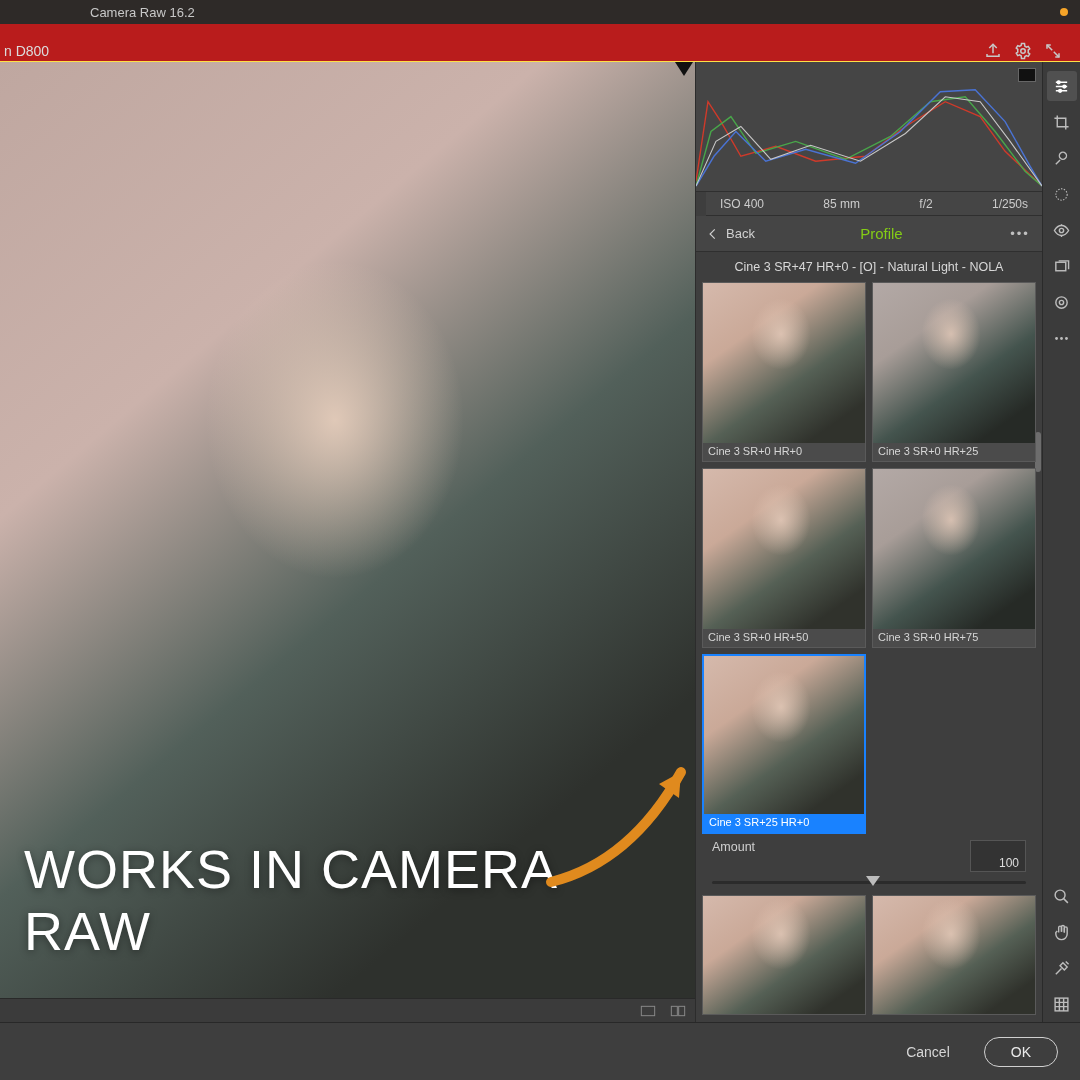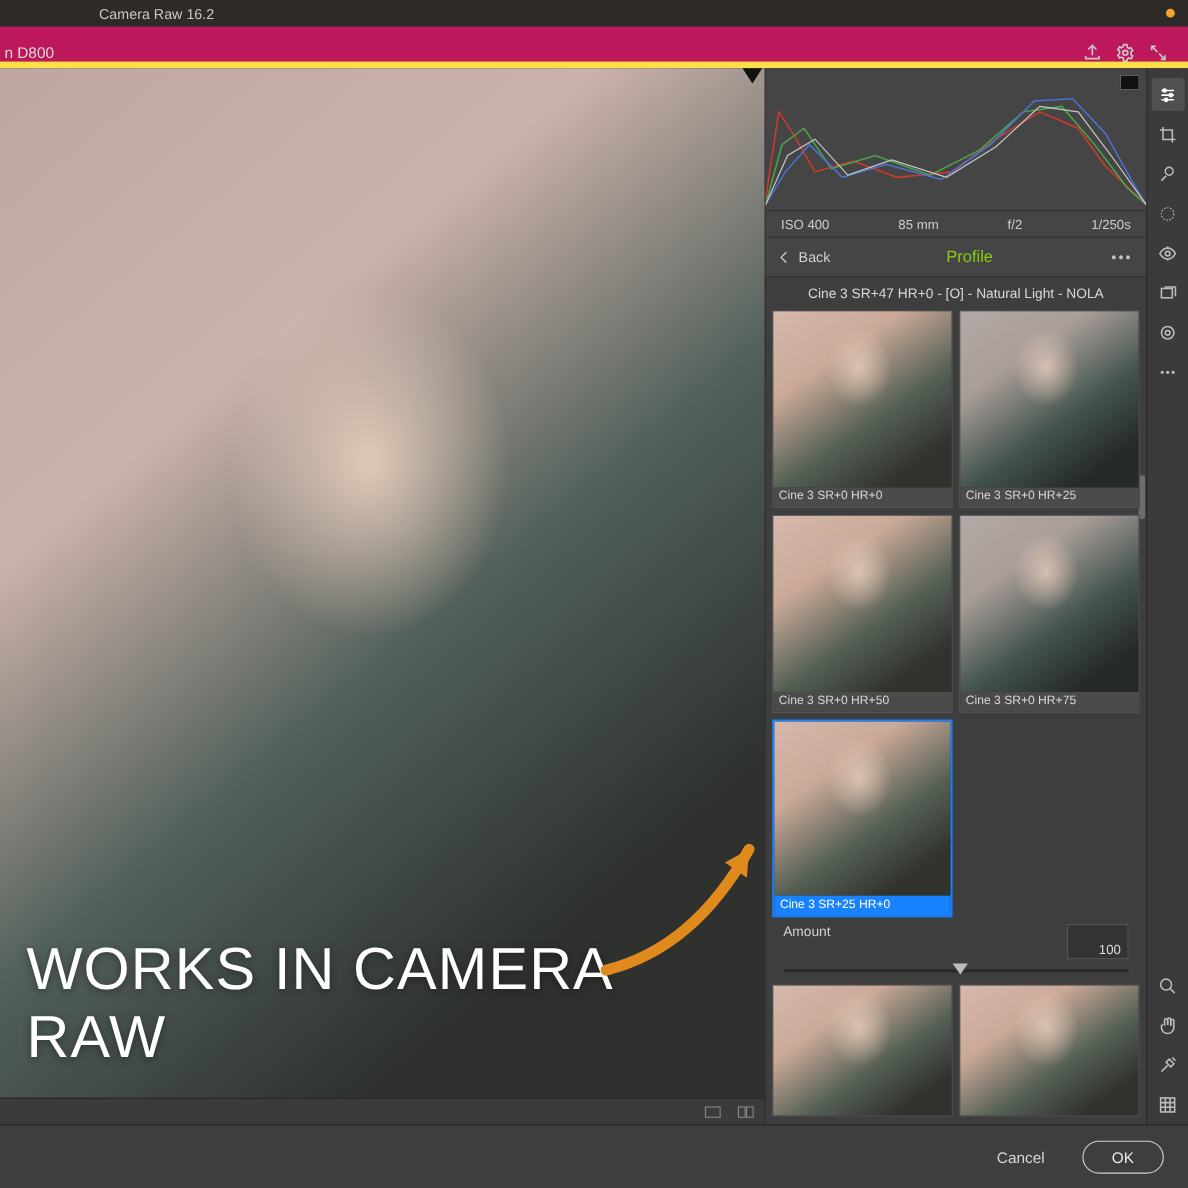--- a/index.html
+++ b/index.html
@@ -33,8 +33,8 @@
   
   .camerabar {
     height: 38px;
-    background: #be185d;
-    border-bottom: 6px solid #fde047;
+    background: #b91c1c;
+    border-bottom: 1px solid #fde047;
     display: flex;
     align-items: center;
     padding: 16px 12px 0 0;

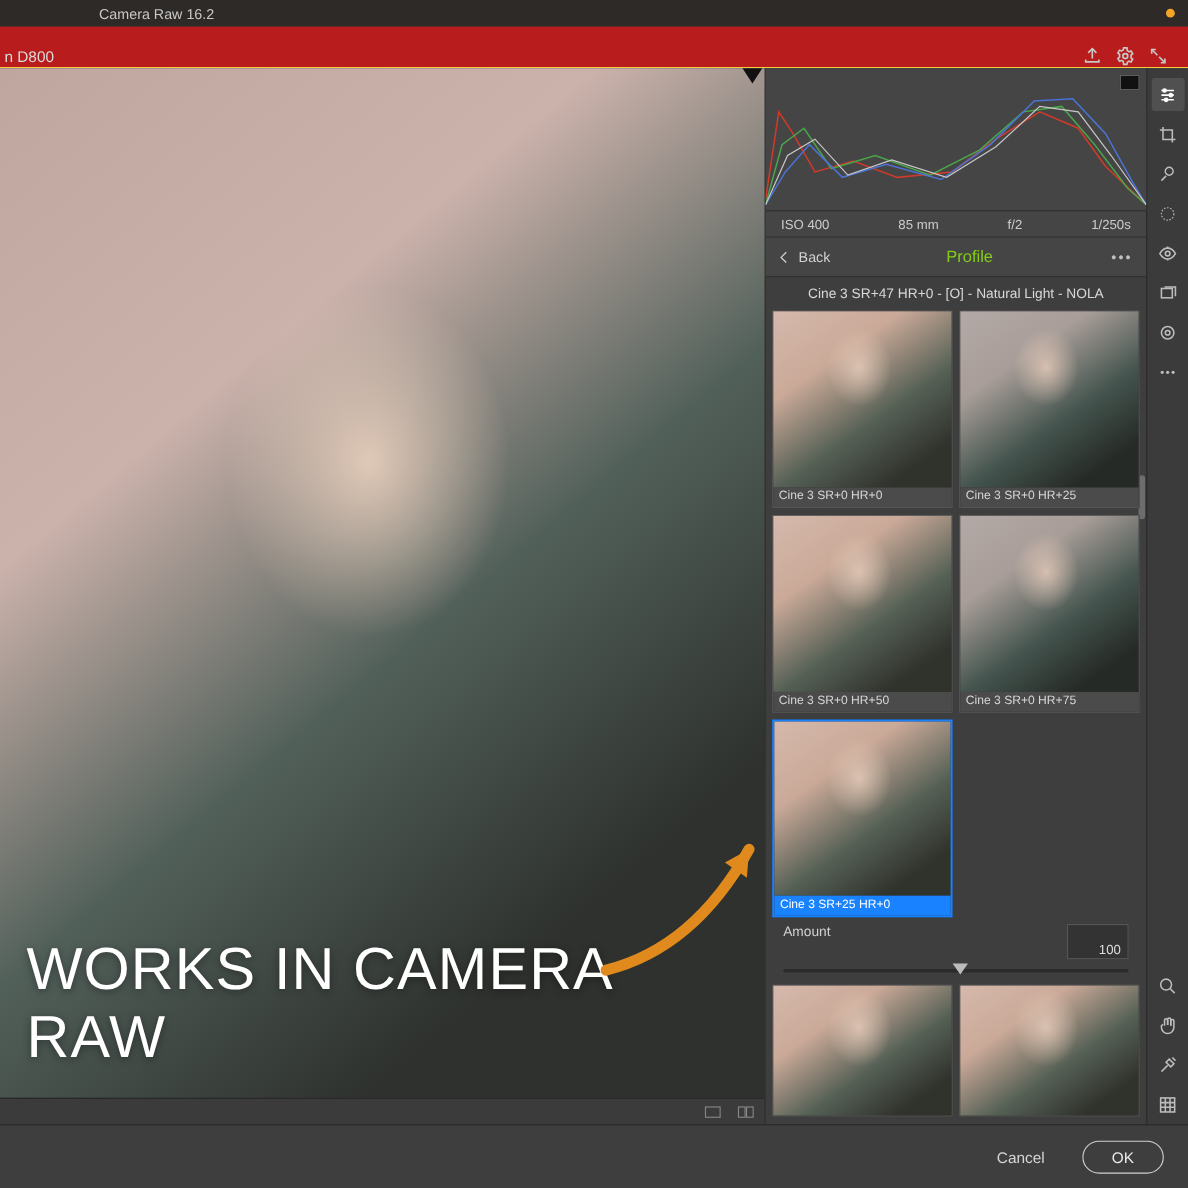--- a/index.html
+++ b/index.html
@@ -130,6 +130,7 @@
     font-size:12px; color:#ccc;
     background:#454545;
     border-bottom:1px solid #2f2f2f;
+    margin-left:10px;
   }
   .panel-hdr {
     height: 36px;

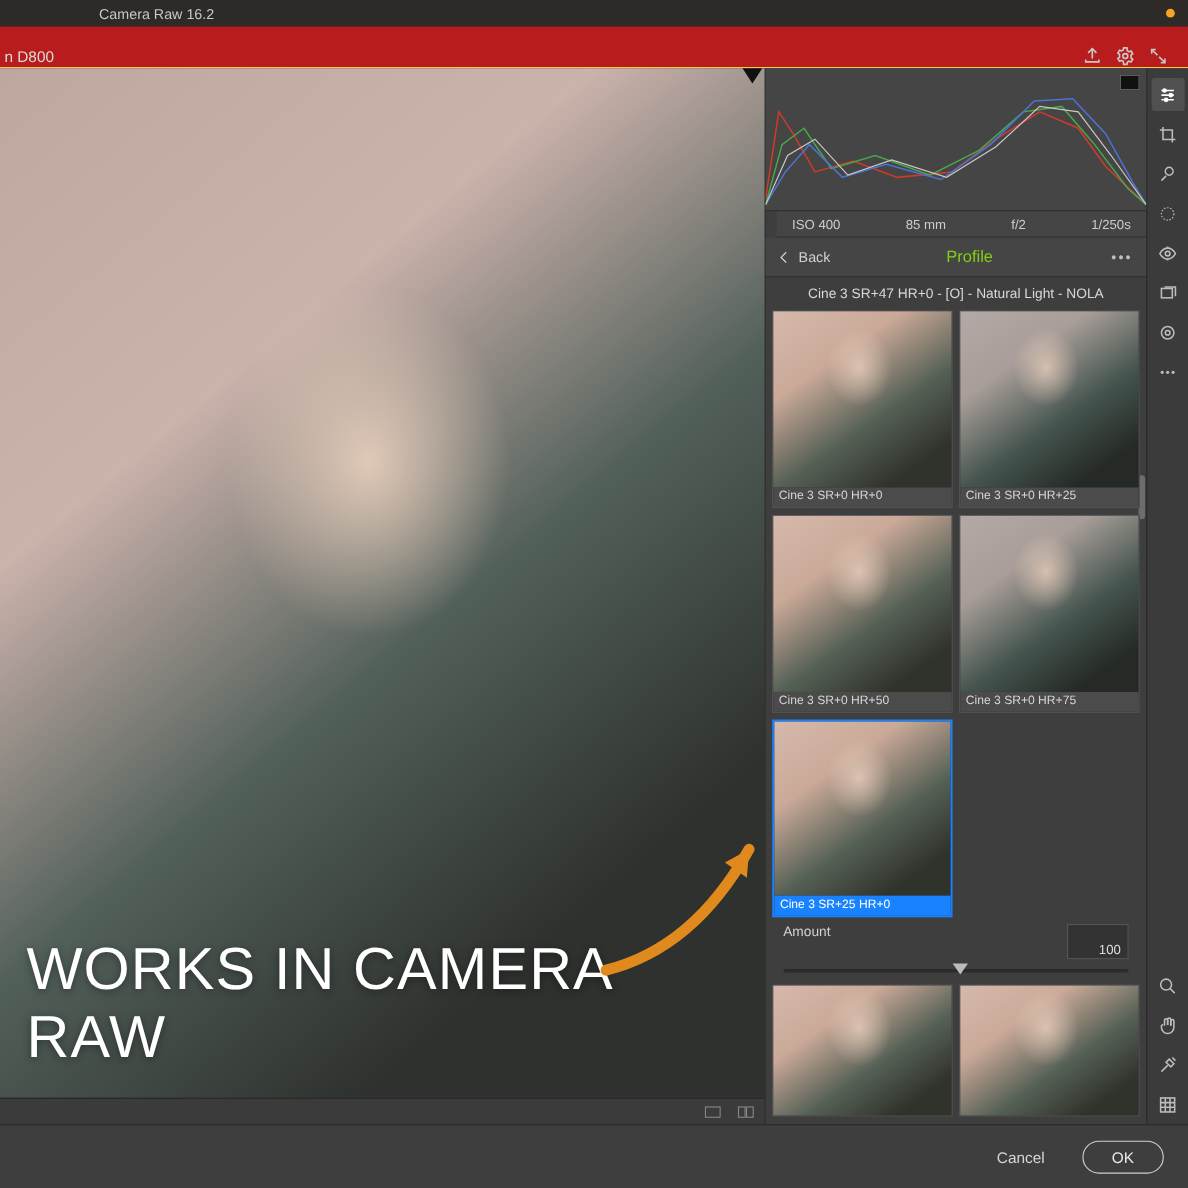--- a/index.html
+++ b/index.html
@@ -81,7 +81,7 @@
   }
   .overlay-text {
     position: absolute;
-    left: 24px; bottom: 48px;
+    left: 24px; bottom: 60px;
     font-family: Impact, "Arial Black", sans-serif;
     font-size: 54px;
     letter-spacing: 1px;

